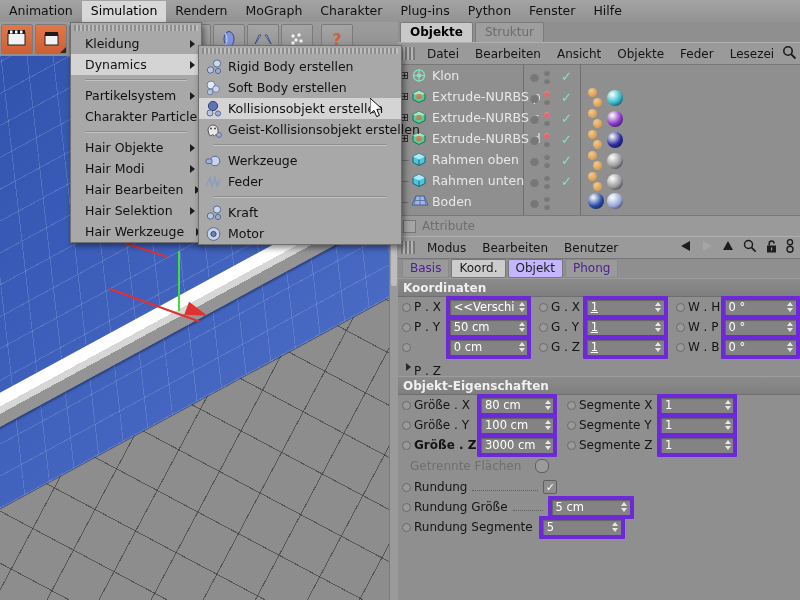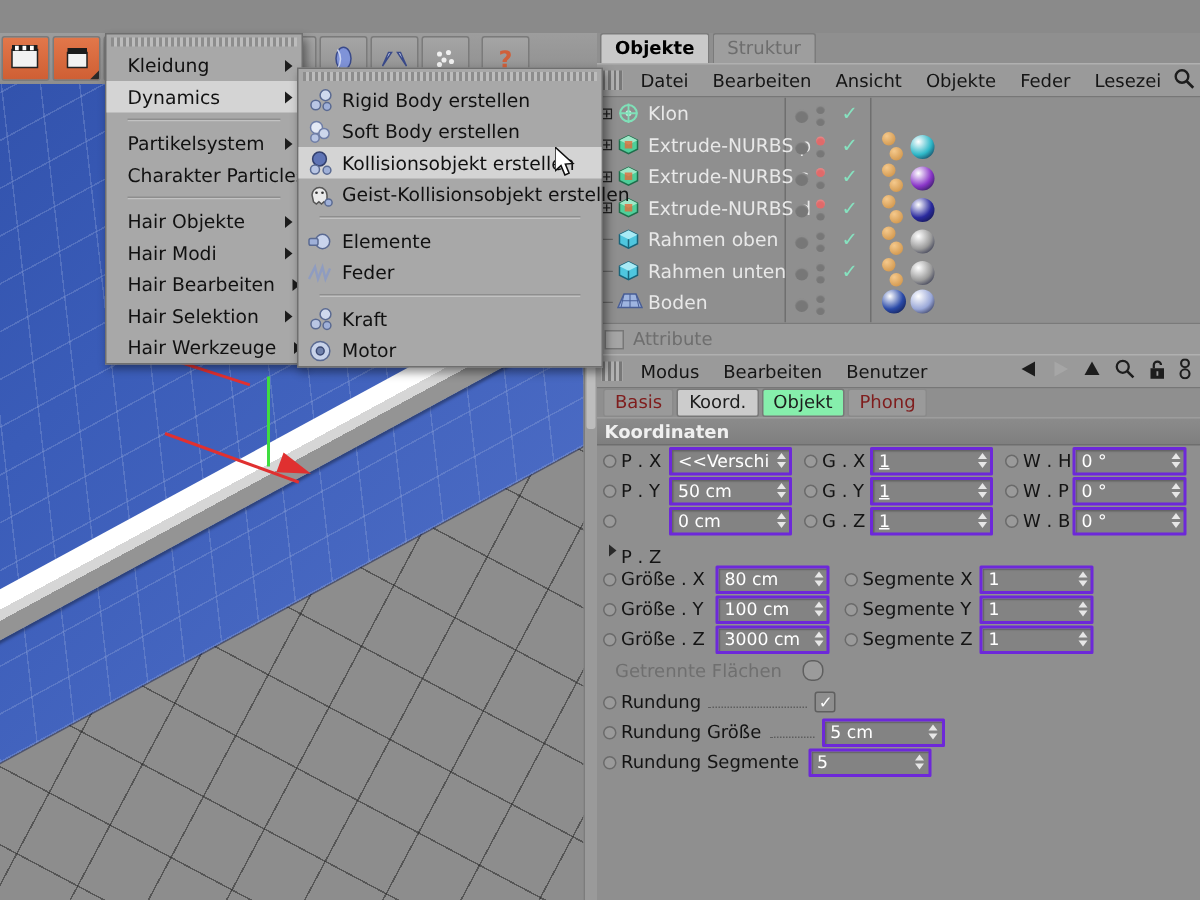--- a/index.html
+++ b/index.html
@@ -219,6 +219,17 @@
 
 <div id="app">
 
+  <div class="menubar" id="menubar">
+      <div class="mi">Animation</div>
+      <div class="mi active">Simulation</div>
+      <div class="mi">Rendern</div>
+      <div class="mi">MoGraph</div>
+      <div class="mi">Charakter</div>
+      <div class="mi">Plug-ins</div>
+      <div class="mi">Python</div>
+      <div class="mi">Fenster</div>
+      <div class="mi">Hilfe</div>
+    </div>
 
   <div class="toolbar">
     <div class="tbtn orange">

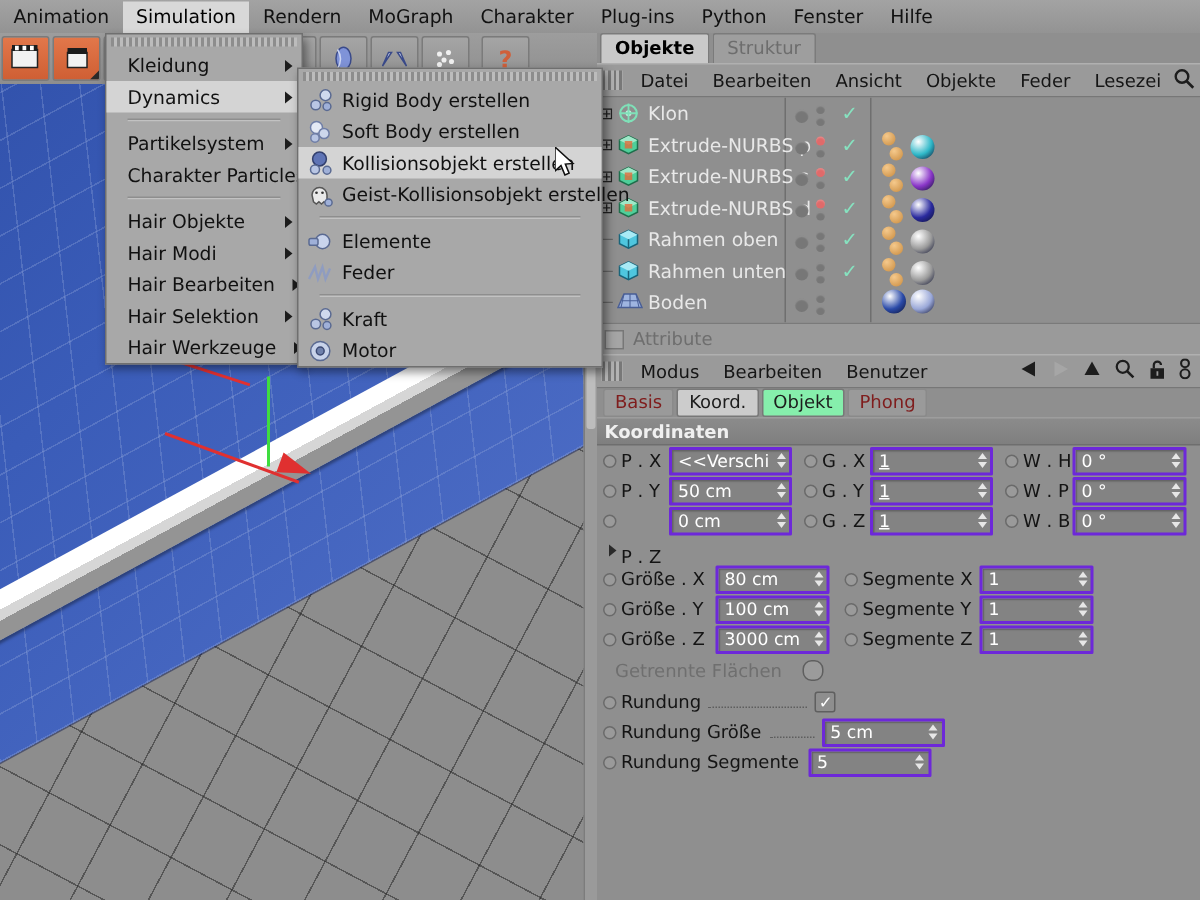--- a/index.html
+++ b/index.html
@@ -900,7 +900,7 @@
               <rect x="2" y="7" width="6" height="4.5" rx="1.2" fill="#9fb0d8" stroke="#5a6a92"></rect>
             </svg>
           </span>
-          <span class="lbl">Elemente</span>
+          <span class="lbl">Werkzeuge</span>
         </div>
         <div class="row">
           <span class="mico">

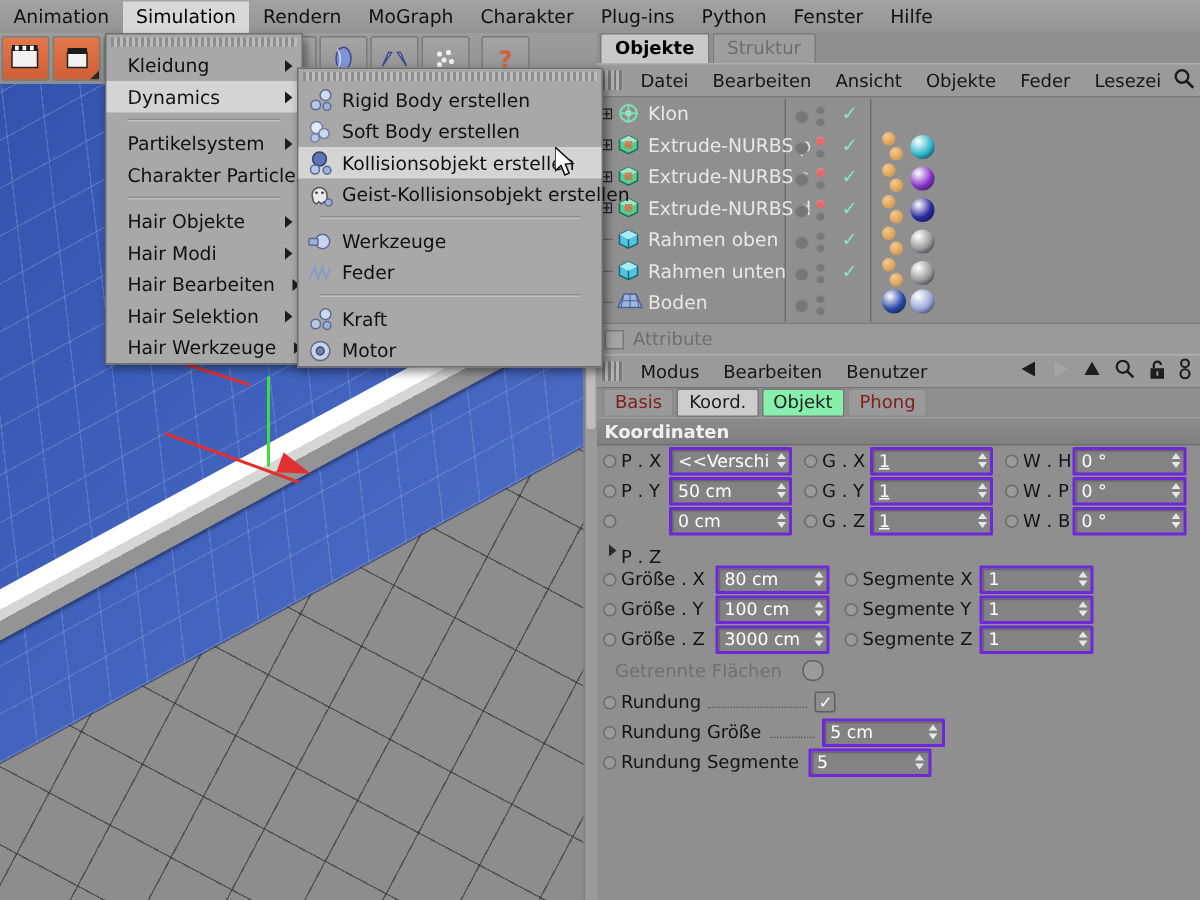--- a/index.html
+++ b/index.html
@@ -180,7 +180,7 @@
   .subtabs{display:flex;align-items:center;height:19px;padding-left:4px;background:#8f8f8f;gap:2px;}
   .stab{padding:1px 7px 2px;font-size:12px;color:#1c1c1c;background:#86efac;border:1px solid #787878;border-radius:2px;}
   .stab.sel{background:#cccccc;}
-  .stab.dim{color:#7f1d1d;background:#9a9a9a;border-color:#8a8a8a;text-align:right;}
+  .stab.dim{color:#4c1d95;background:#9a9a9a;border-color:#8a8a8a;text-align:right;}
 
   .grp-hdr{
     height:17px;display:flex;align-items:center;padding-left:5px;

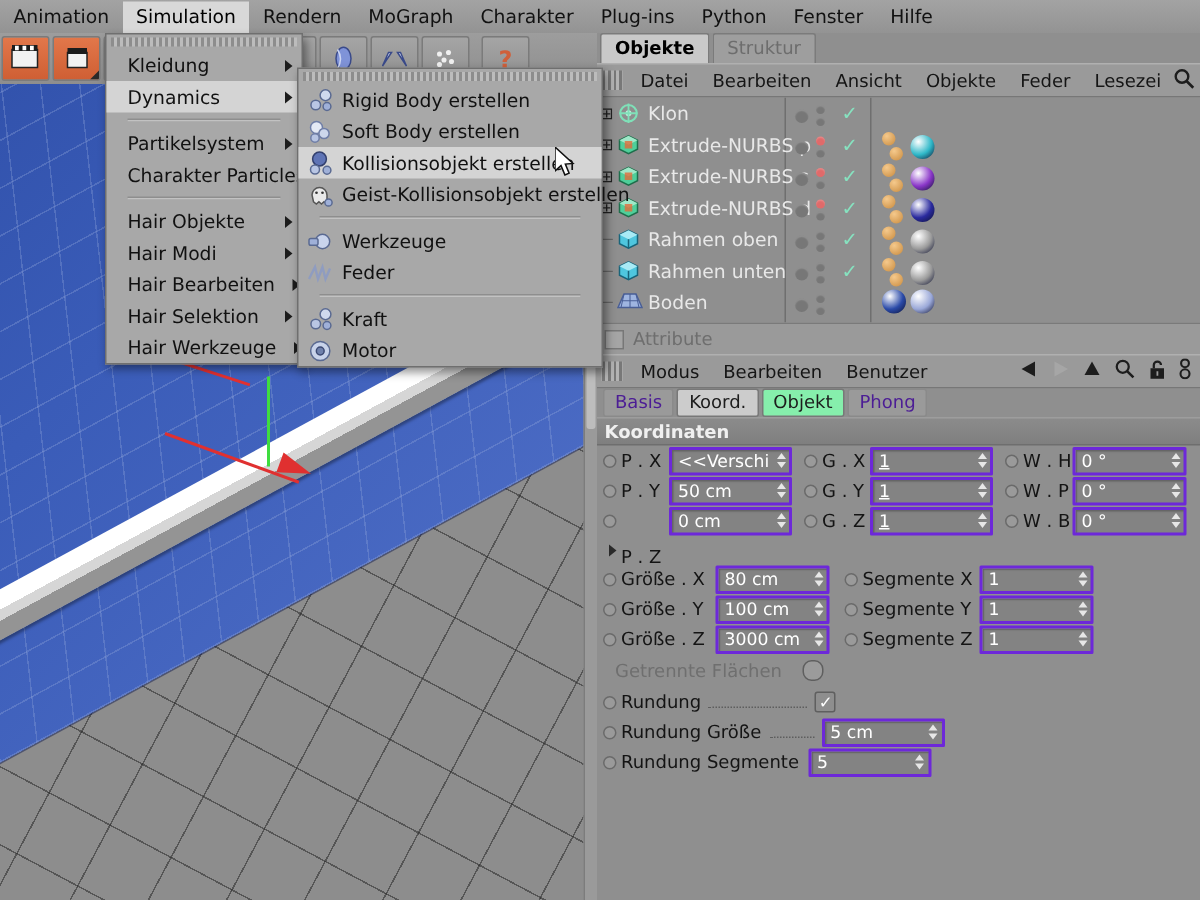--- a/index.html
+++ b/index.html
@@ -178,7 +178,7 @@
   .objhdr .txt{font-size:12.5px;color:#e9e9e9;margin-left:6px;}
 
   .subtabs{display:flex;align-items:center;height:19px;padding-left:4px;background:#8f8f8f;gap:2px;}
-  .stab{padding:1px 7px 2px;font-size:12px;color:#1c1c1c;background:#86efac;border:1px solid #787878;border-radius:2px;}
+  .stab{padding:1px 7px 2px;font-size:12px;color:#1c1c1c;background:#c4b5fd;border:1px solid #787878;border-radius:2px;}
   .stab.sel{background:#cccccc;}
   .stab.dim{color:#4c1d95;background:#9a9a9a;border-color:#8a8a8a;text-align:right;}
 

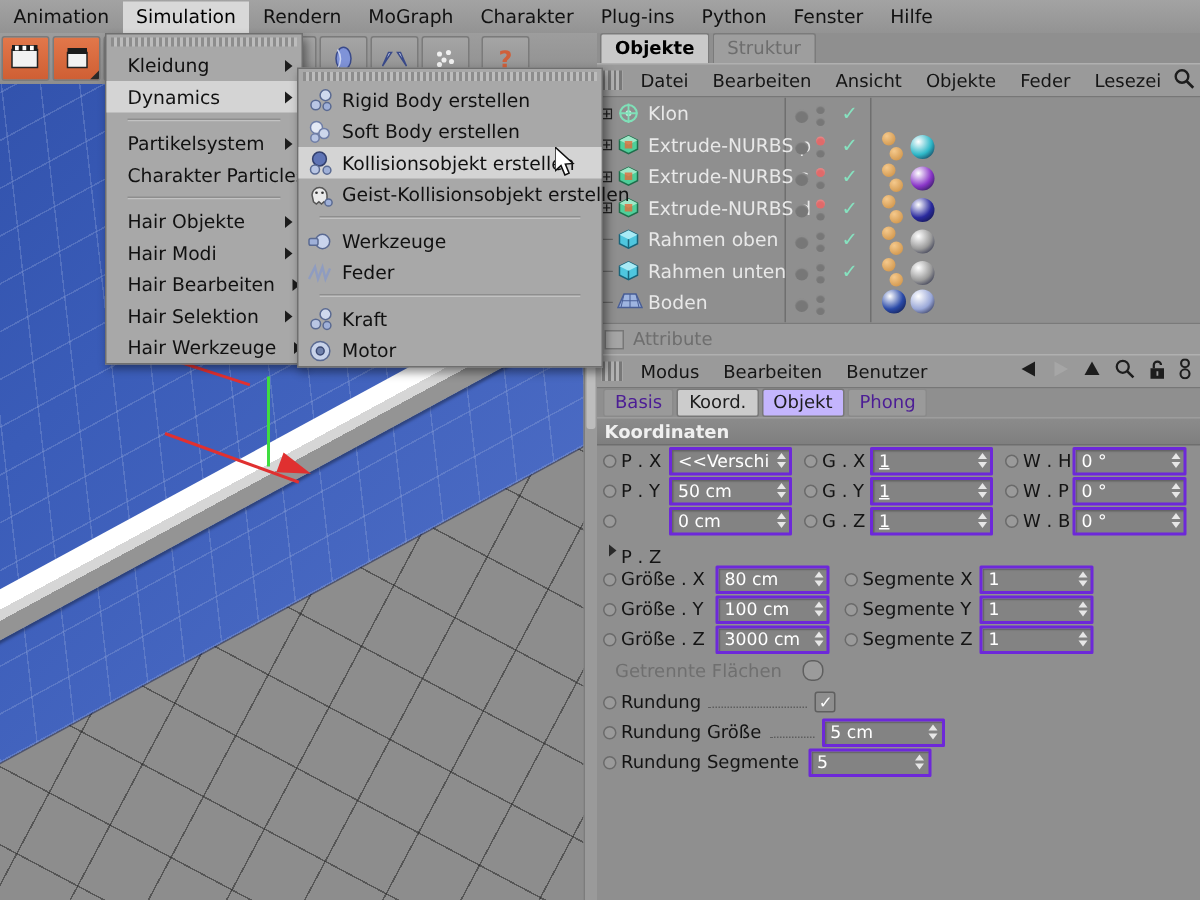--- a/index.html
+++ b/index.html
@@ -193,7 +193,7 @@
   .plbl{font-size:12px;color:#141414;white-space:nowrap;}
   .plbl.dim{color:#6f6f6f;}
   .field{
-    height:15px;border:2px solid #6d28d9;background:#838383;
+    height:15px;border:4px solid #6d28d9;background:#838383;
     display:flex;align-items:center;position:relative;border-radius:1px;
     box-shadow:inset 1px 1px 1px rgba(0,0,0,.25);
   }

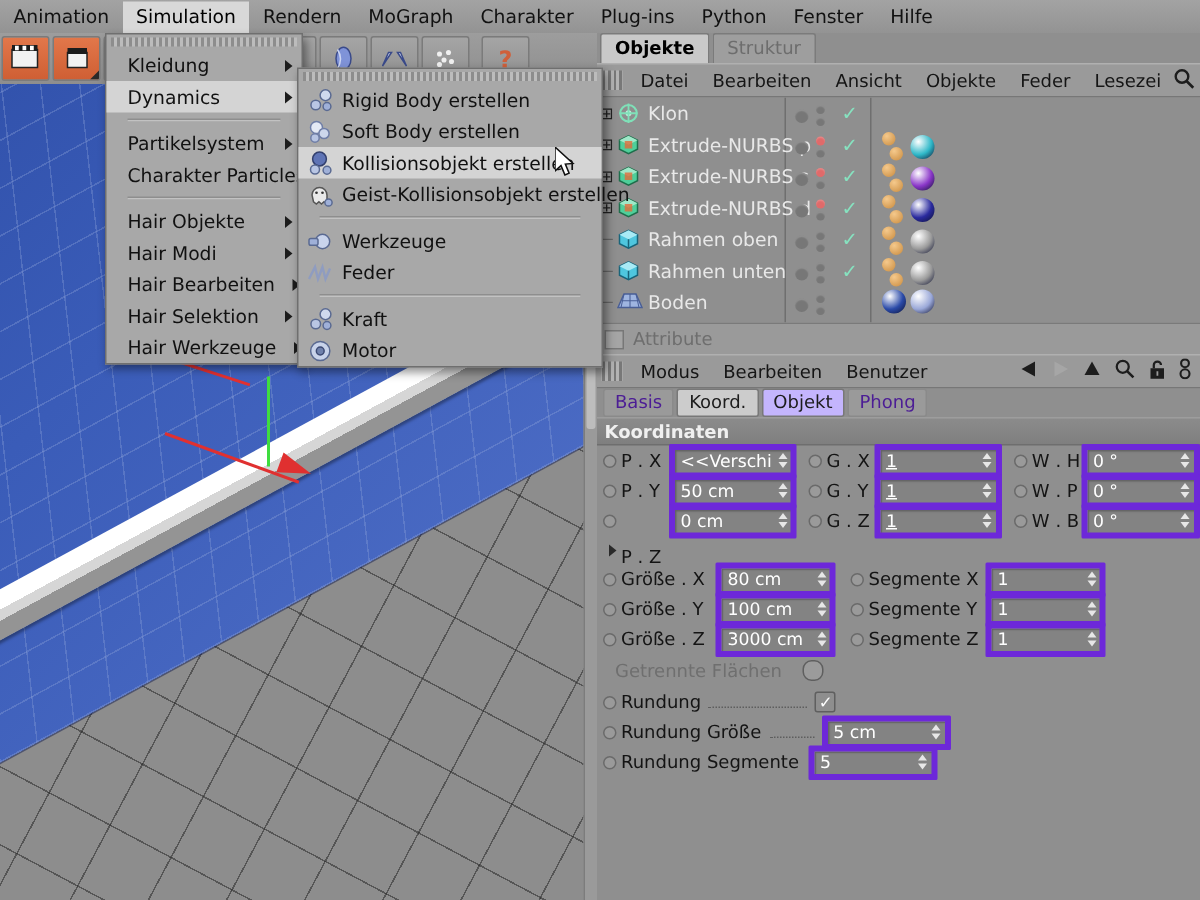--- a/index.html
+++ b/index.html
@@ -697,6 +697,7 @@
       <span class="tri"></span>
     </div>
 
+    <div class="grp-hdr">Objekt-Eigenschaften</div>
     <div id="size-rows">
         <div class="prow">
           <span class="pdot"></span>

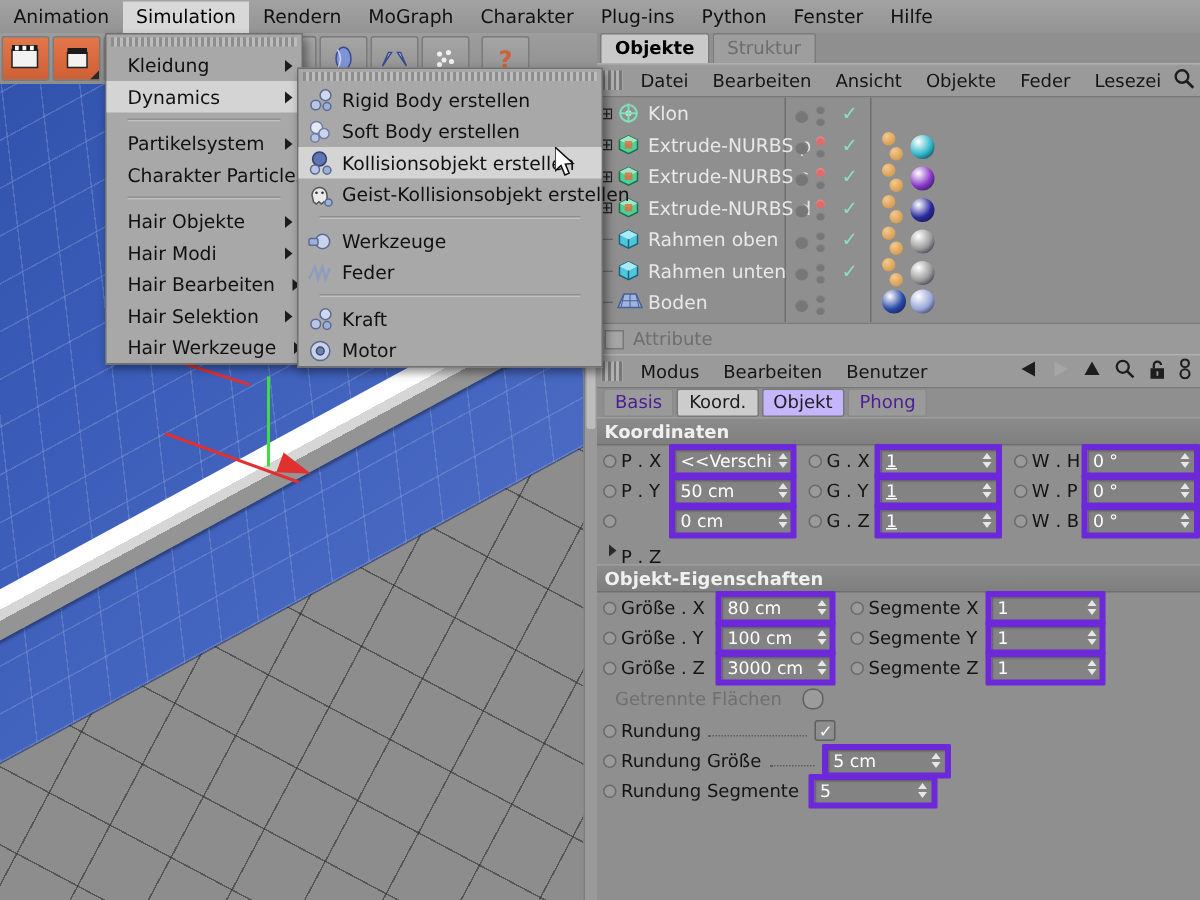--- a/index.html
+++ b/index.html
@@ -743,7 +743,7 @@
         </div>
         <div class="prow">
           <span class="pdot"></span>
-          <span class="plbl" style="width:63px;">Größe . Z</span>
+          <span class="plbl" style="width:63px;font-weight:bold;">Größe . Z</span>
           <span class="field" style="width:72px;">
             <span class="fv">3000 cm</span>
             <span class="spin">

